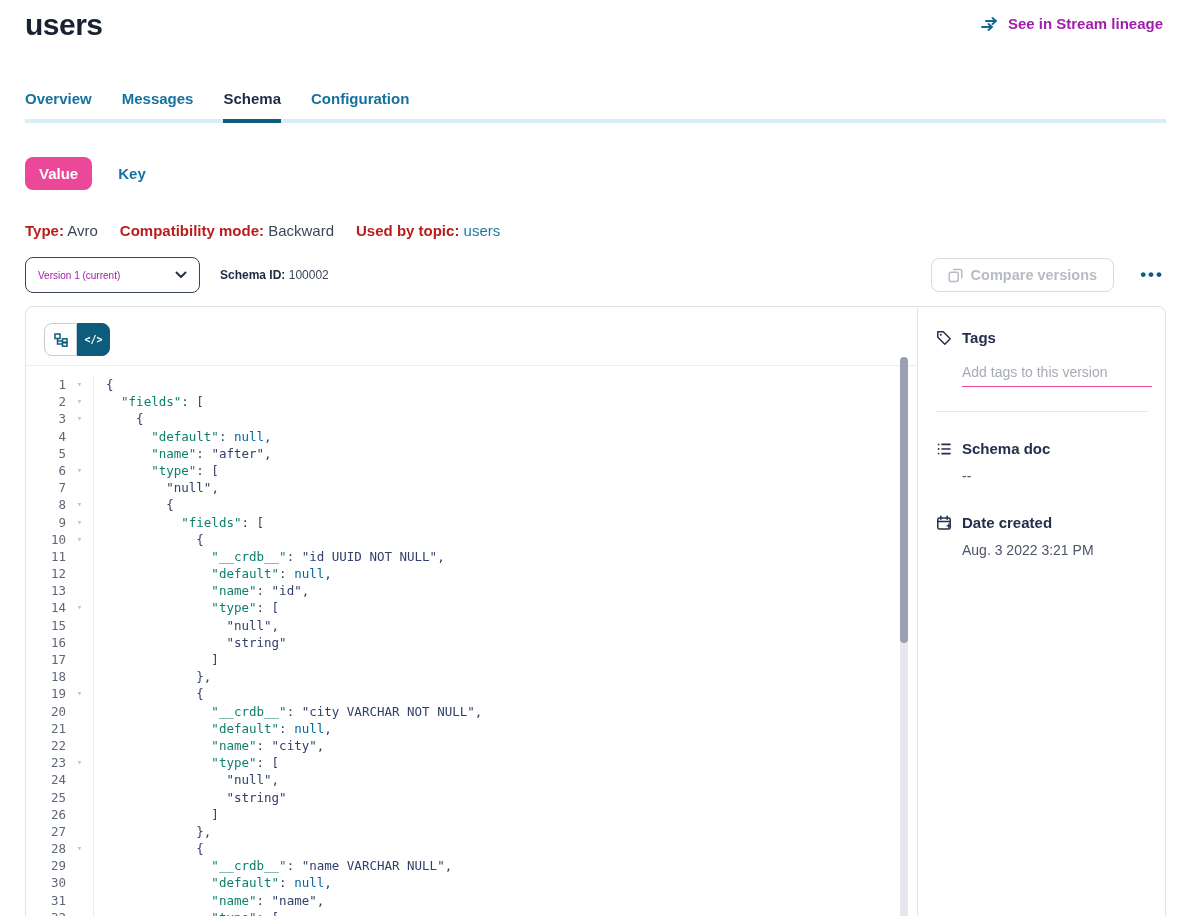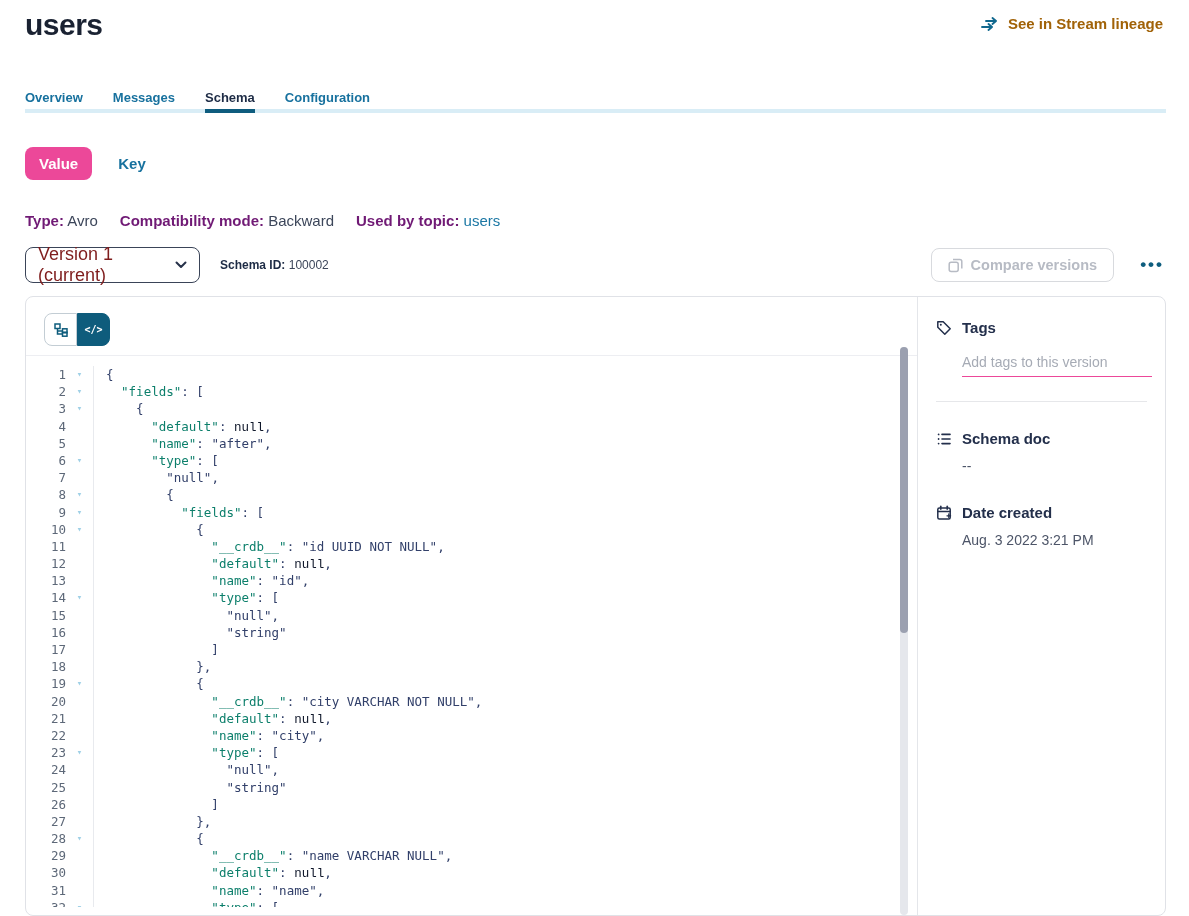--- a/index.html
+++ b/index.html
@@ -14,7 +14,7 @@
   .page-title { margin:8px 0 0; font-size:30px; font-weight:800; letter-spacing:-0.5px; color:#1a2232; }
   .lineage-link {
     position:absolute; top:15px; right:26px; display:flex; align-items:center; gap:8px;
-    color:#a16207; font-size:15px; font-weight:700; cursor:pointer;
+    color:#a21caf; font-size:15px; font-weight:700; cursor:pointer;
   }
 
   

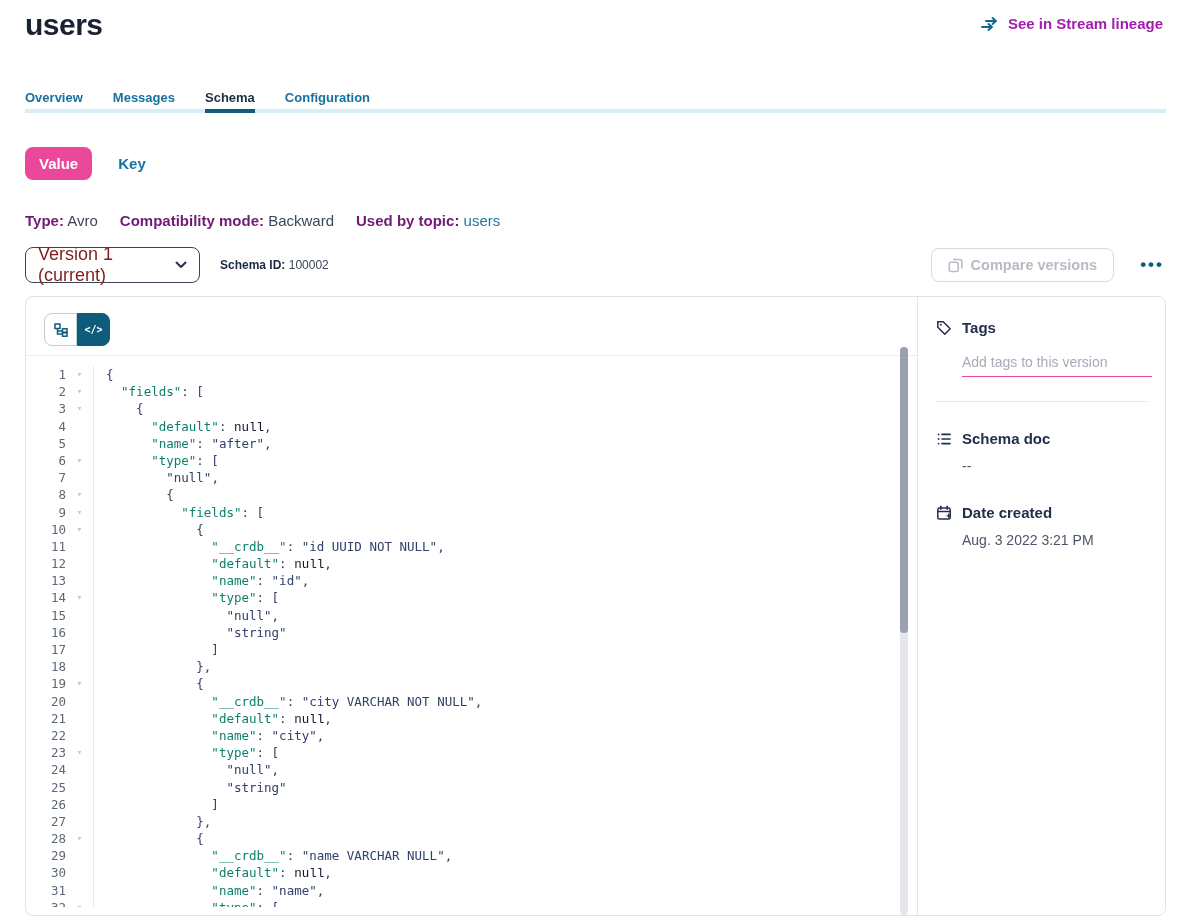--- a/index.html
+++ b/index.html
@@ -19,7 +19,7 @@
 
   
   .tab-bar { display:flex; gap:30px; margin-top:48px; position:relative; border-bottom:4px solid #d9edf6; }
-  .tab { position:relative; padding-bottom:4px; font-size:13px; font-weight:600; color:#17719e; cursor:pointer; }
+  .tab { position:relative; padding-bottom:12px; font-size:15px; font-weight:600; color:#17719e; cursor:pointer; }
   .tab.active { color:#1d2b45; }
   .tab.active::after { content:""; position:absolute; left:0; right:0; bottom:-4px; height:4px; background:#0e5c7e; }
 

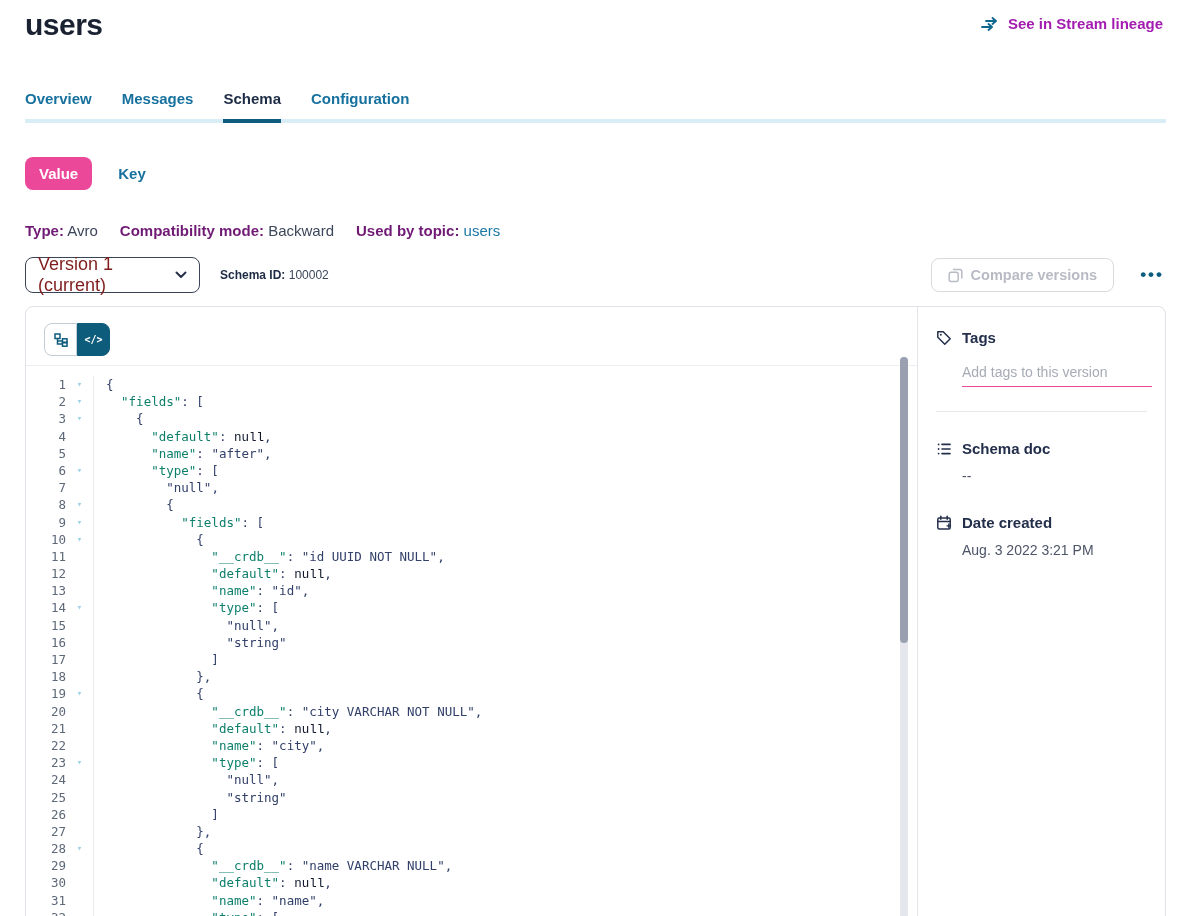--- a/index.html
+++ b/index.html
@@ -33,7 +33,7 @@
 
   
   .meta-row { margin-top:32px; font-size:15px; color:#3c465a; display:flex; gap:22px; }
-  .meta-item b { color:#701a75; font-weight:700; }
+  .meta-item b { color:#b91c1c; font-weight:700; }
   .topic-link { color:#1b77a4; cursor:pointer; }
 
   

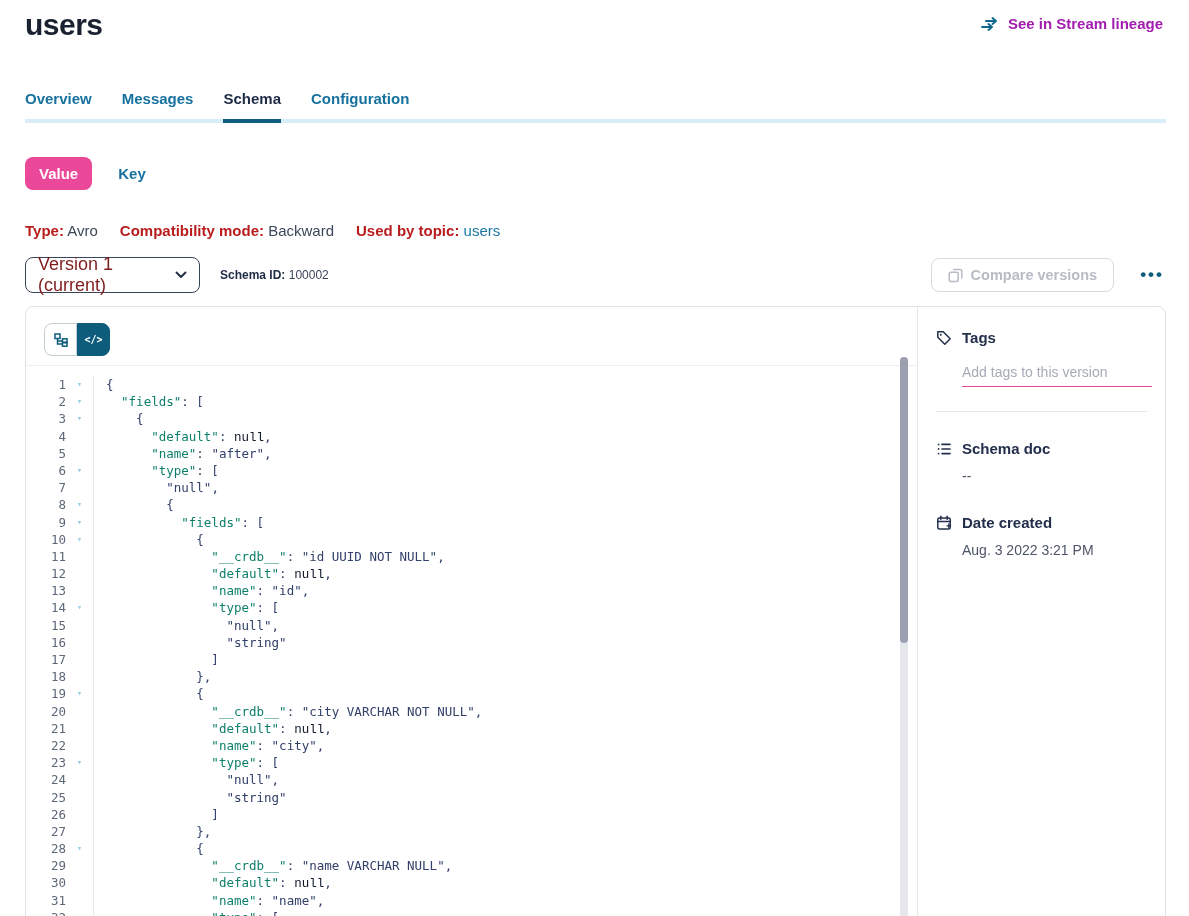--- a/index.html
+++ b/index.html
@@ -41,7 +41,7 @@
   .version-select {
     width:175px; height:36px; border:1px solid #3a4458; border-radius:8px; background:#fff;
     display:flex; align-items:center; justify-content:space-between; padding:0 12px;
-    font-size:18px; color:#7f1d1d; cursor:pointer;
+    font-size:10px; color:#a21caf; cursor:pointer;
   }
   .schema-id { margin-left:20px; font-size:12px; color:#3c465a;text-align:right; }
   .schema-id b { color:#1d2b45; }

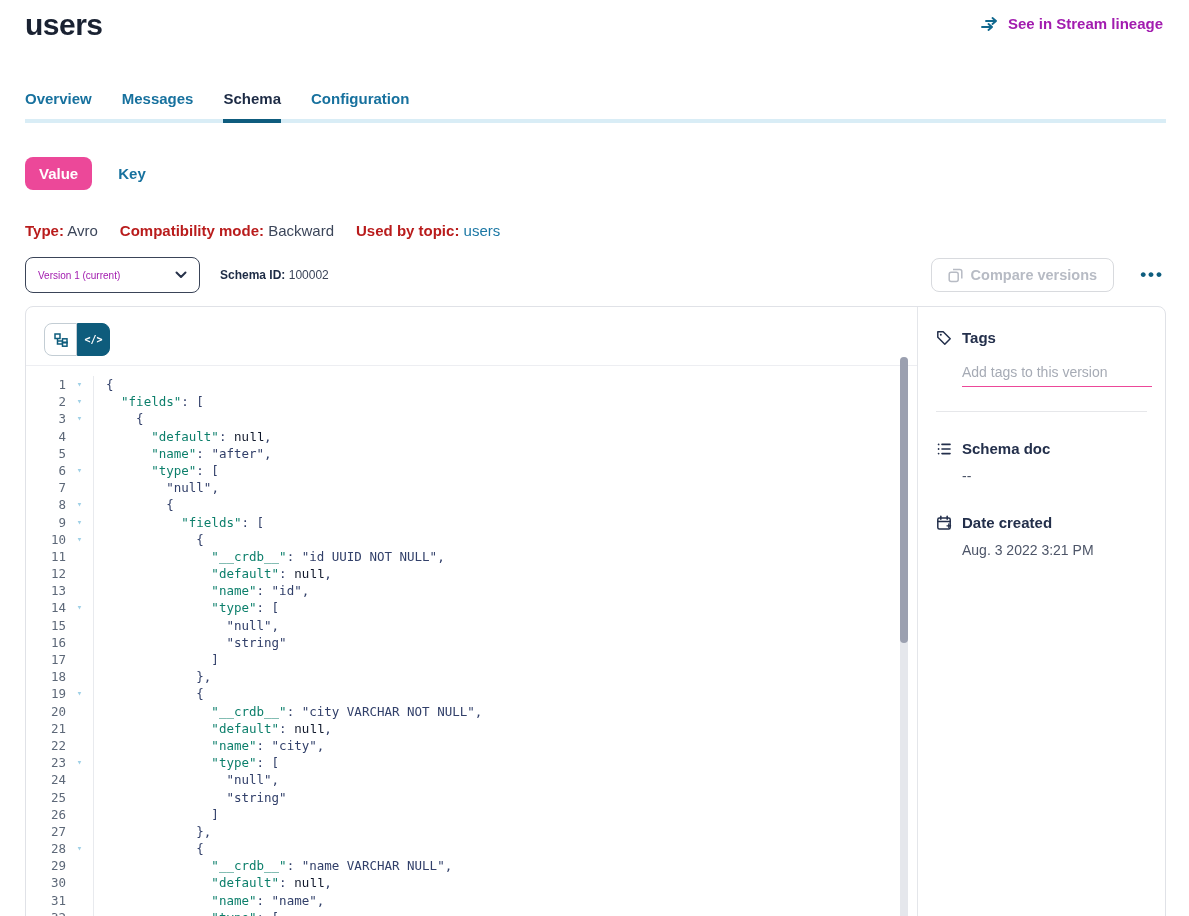--- a/index.html
+++ b/index.html
@@ -77,7 +77,7 @@
   .tk-k { color:#0c7f6b; }
   .tk-s { color:#32406a; }
   .tk-p { color:#32406a; }
-  .tk-n { color:#0f172a;font-family:Liberation Mono, monospace; }
+  .tk-n { color:#0369a1; }
 
   
   .code-scrollbar { position:absolute; top:50px; bottom:0; right:9px; width:8px; background:#e5e7ec; border-radius:4px; }

